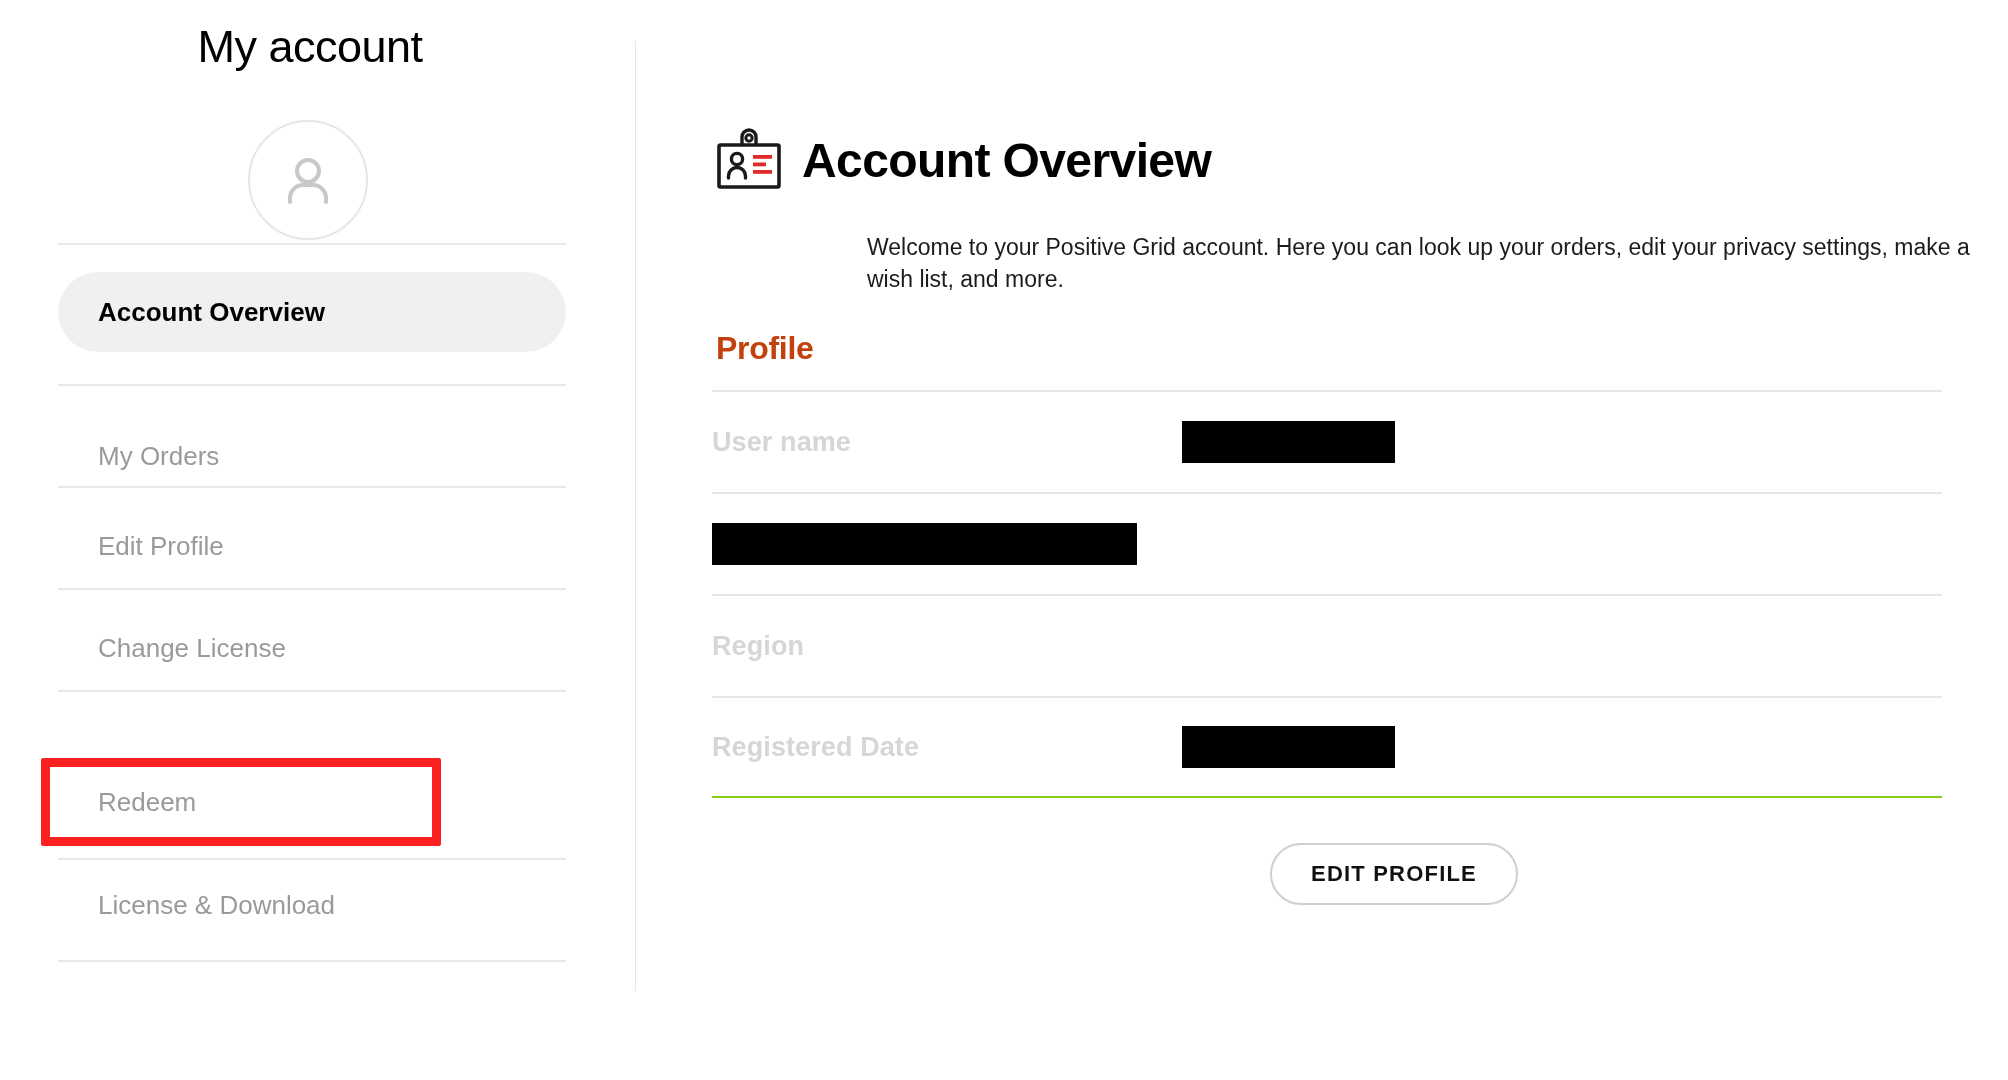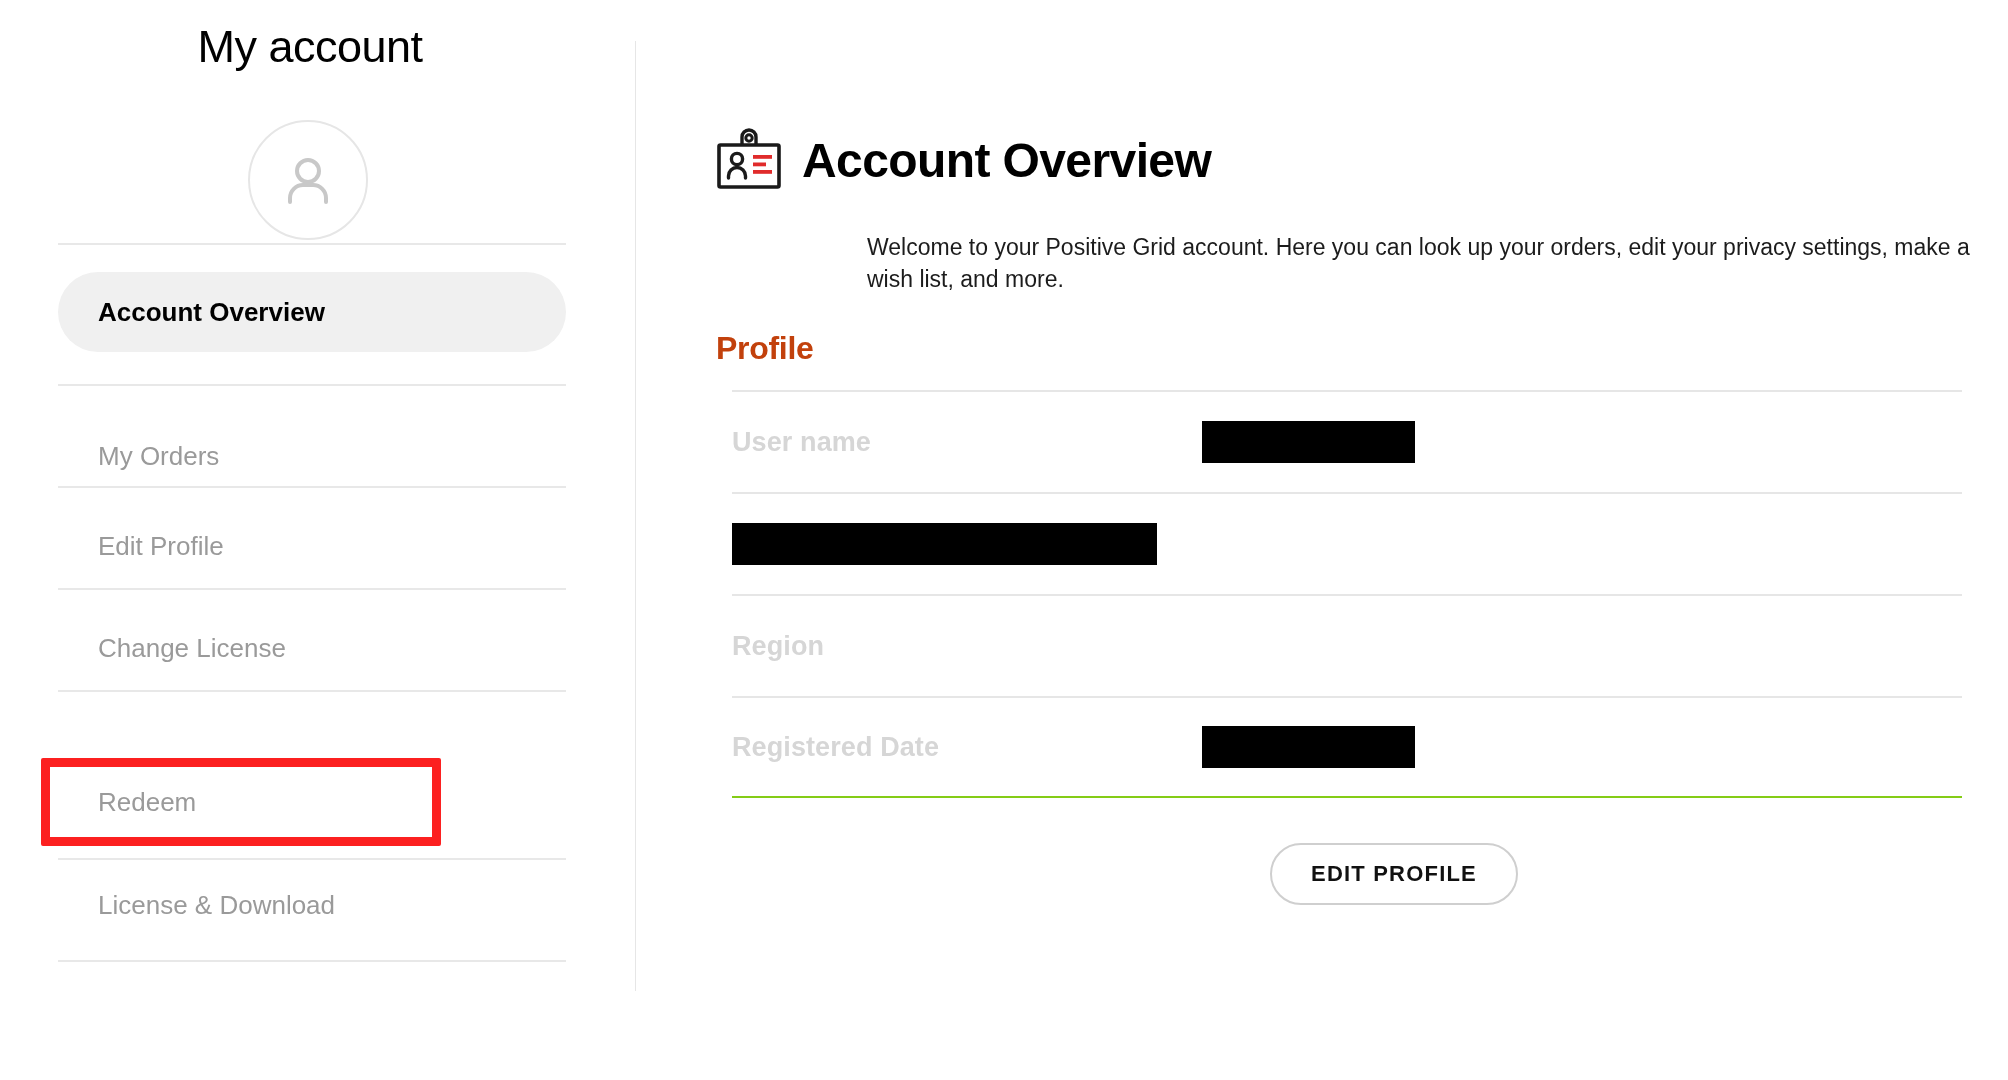--- a/index.html
+++ b/index.html
@@ -158,7 +158,7 @@
 
   #profile-table {
     position: absolute;
-    left: 96px;
+    left: 76px;
     top: 390px;
     width: 1230px;
   }

